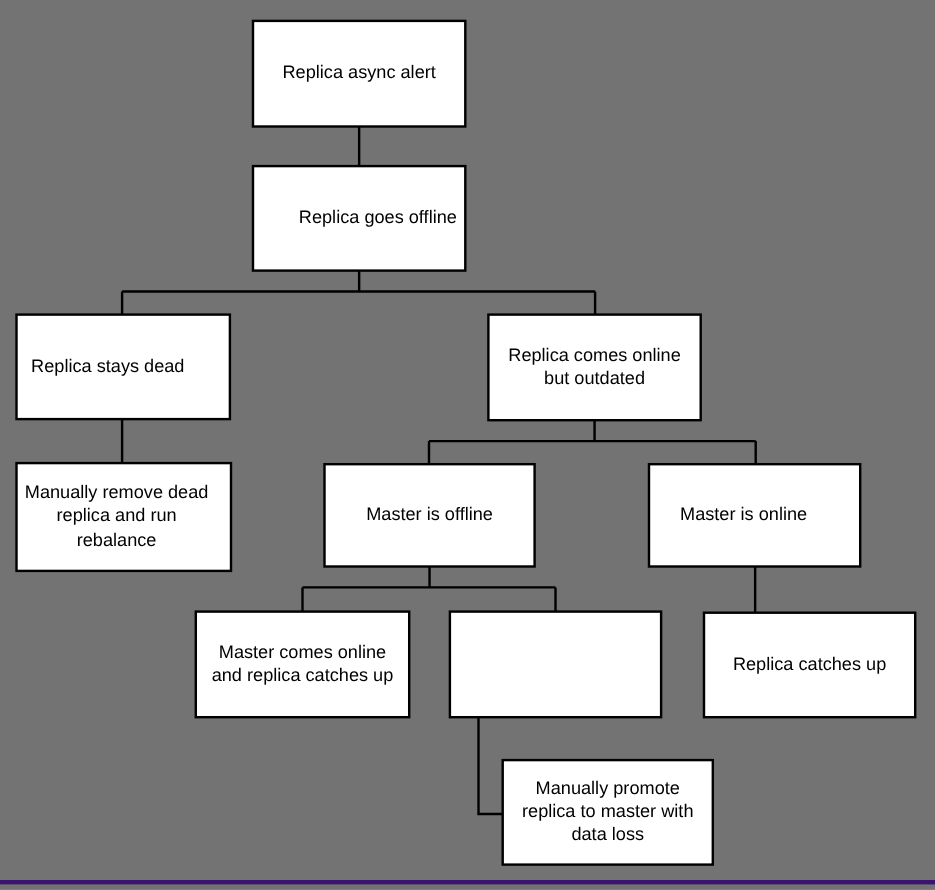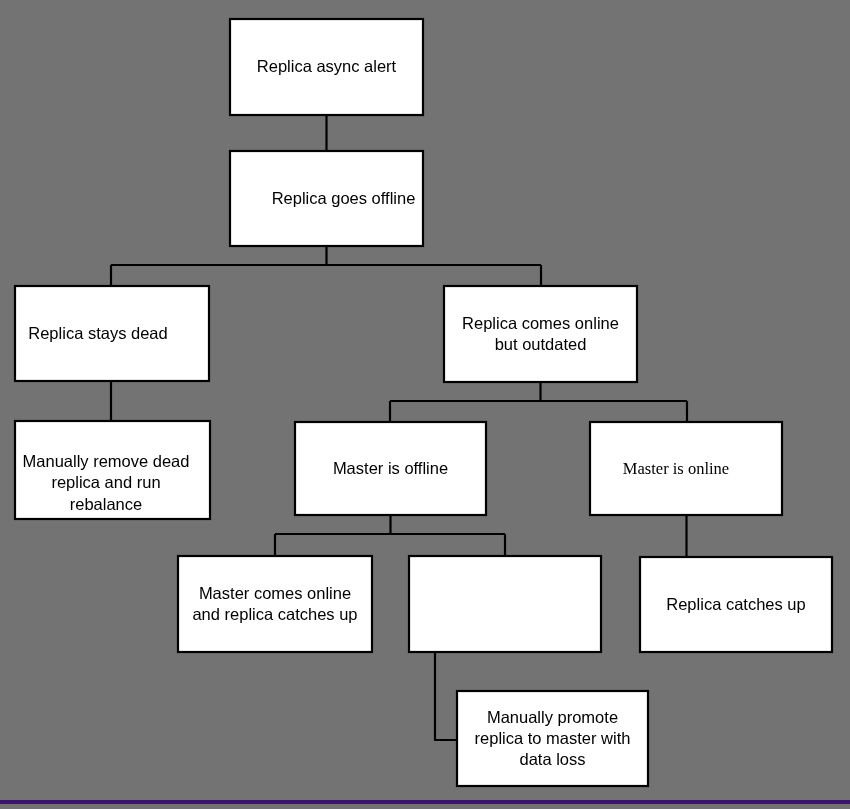--- a/index.html
+++ b/index.html
@@ -106,7 +106,7 @@
   <div class="node-label" style="left:444px; top:286px; width:193px; height:96px;">Replica comes online
 but outdated</div>
 
-  <div class="node-label" style="left:13px; top:434px; width:186px; height:98px;">Manually remove dead
+  <div class="node-label" style="left:13px; top:421px; width:186px; height:98px;">Manually remove dead
 replica and run
 rebalance</div>
 

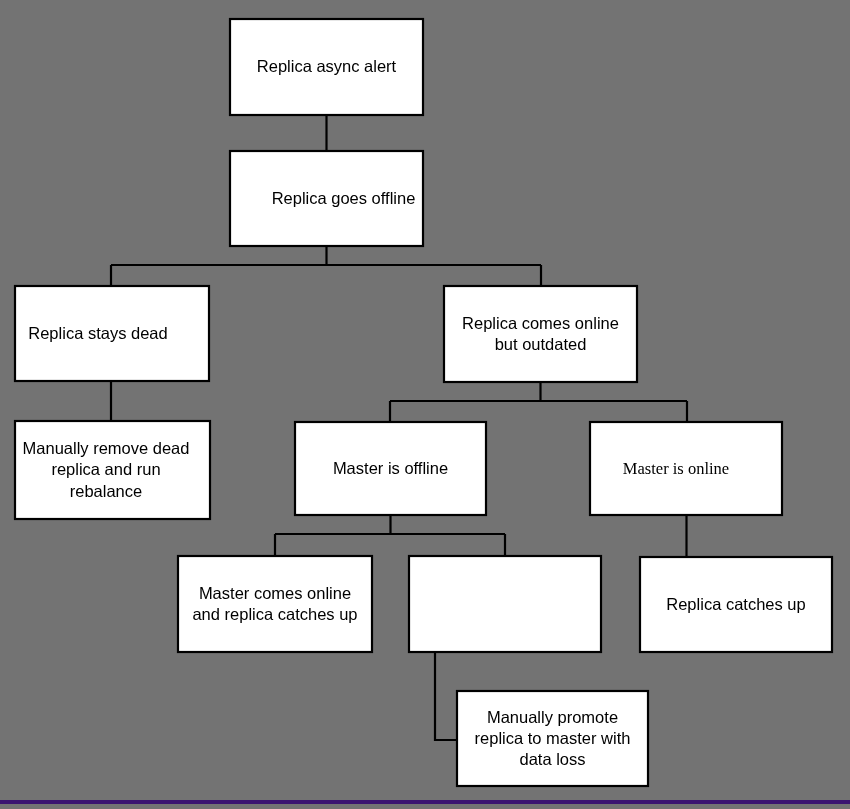--- a/index.html
+++ b/index.html
@@ -112,7 +112,7 @@
 
   <div class="node-label" style="left:295px; top:422px; width:191px; height:93px;">Master is offline</div>
 
-  <div class="node-label" style="left:590px; top:422px; width:172px; height:93px;font-family:Liberation Serif, serif;">Master is online</div>
+  <div class="node-label" style="left:590px; top:422px; width:172px; height:93px;">Master is online</div>
 
   <div class="node-label" style="left:176px; top:556px; width:198px; height:96px;">Master comes online
 and replica catches up</div>

